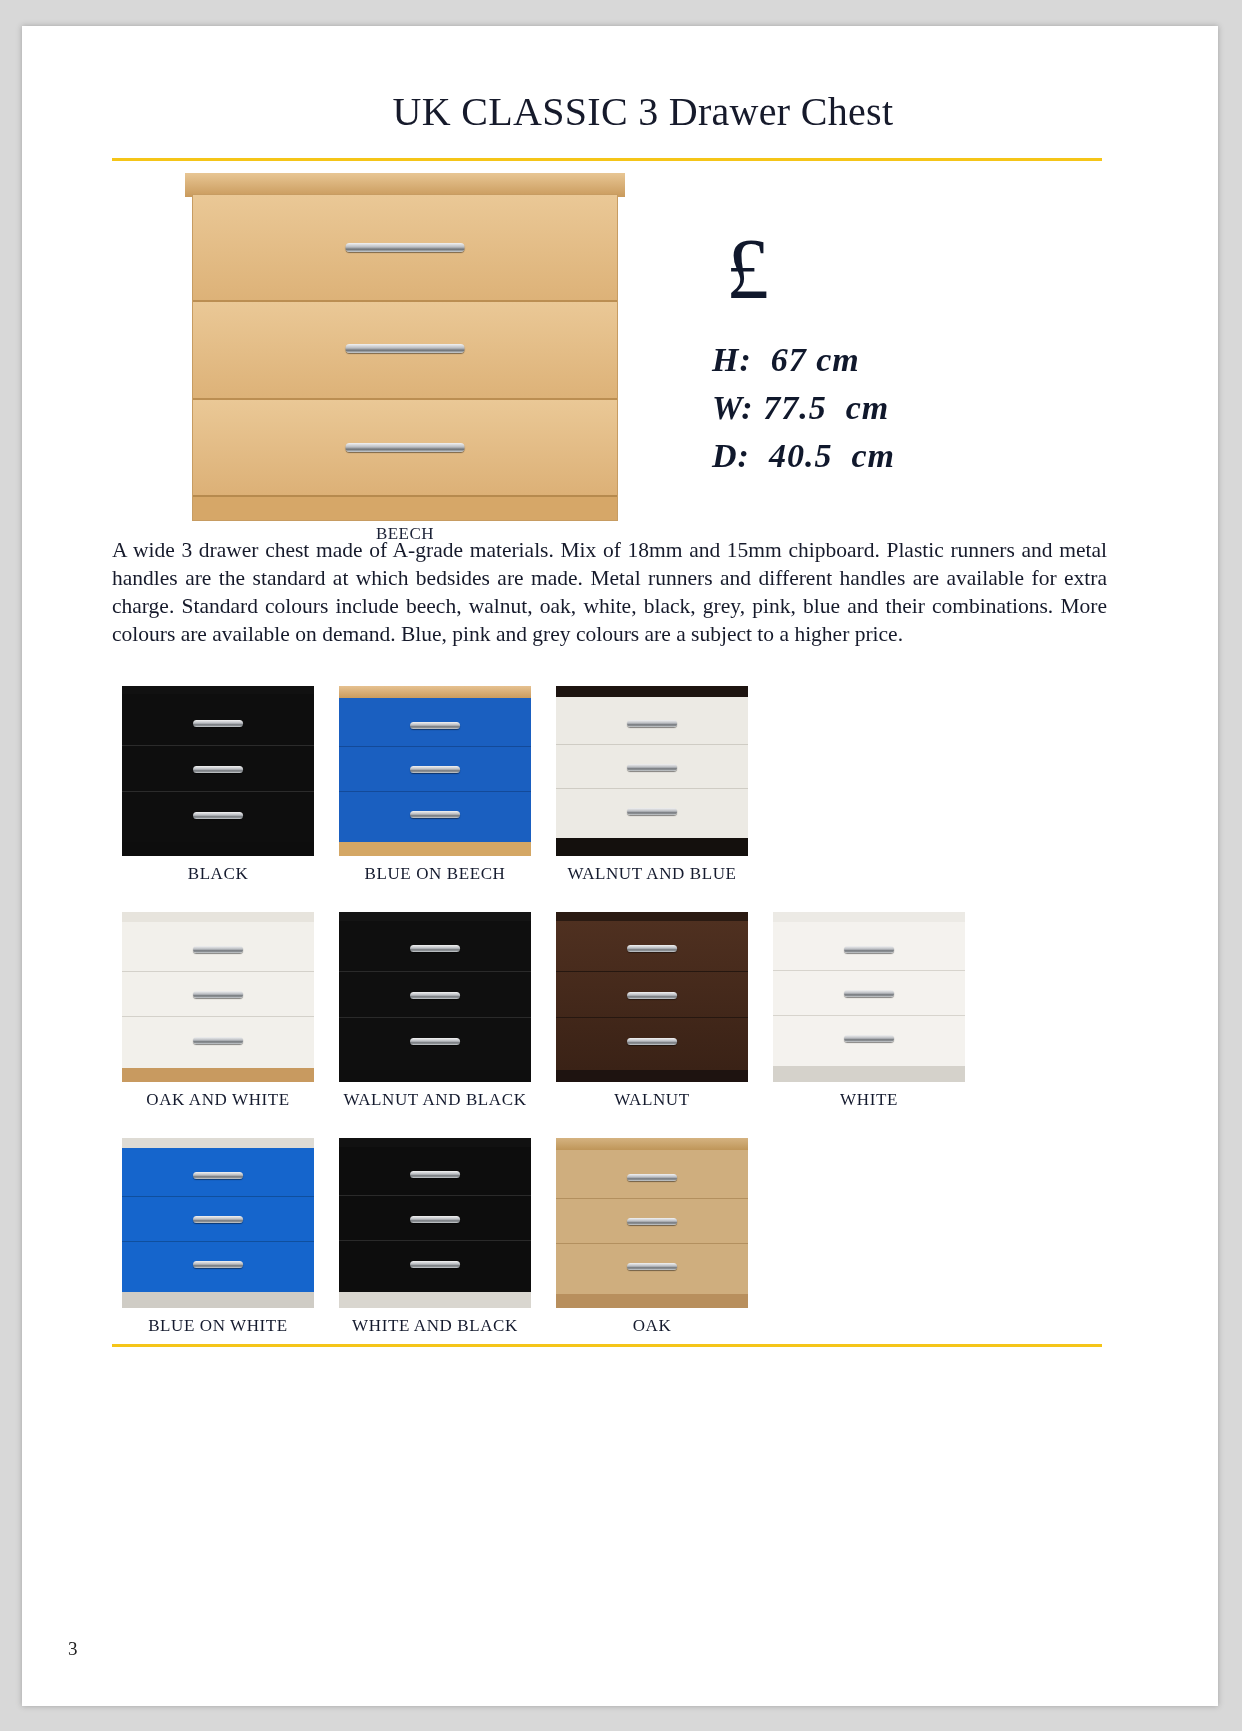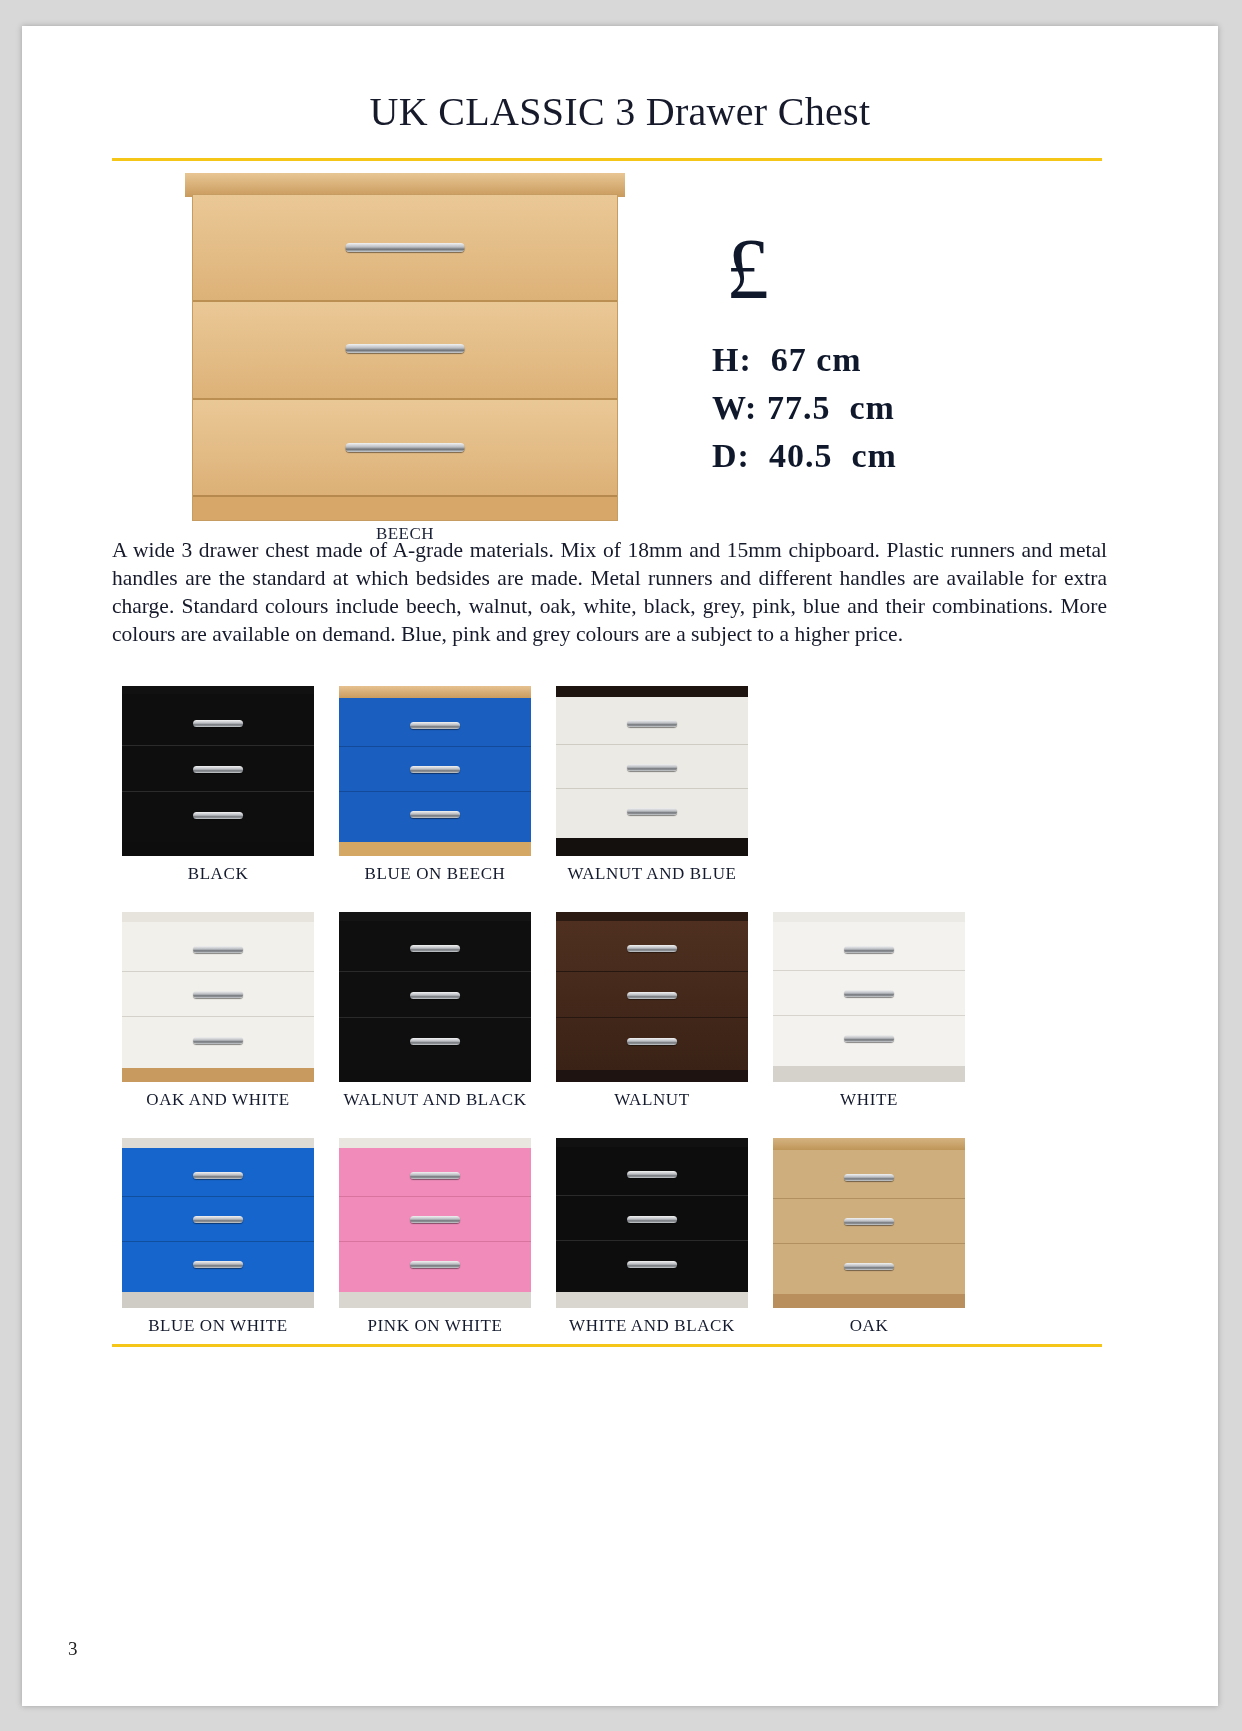--- a/index.html
+++ b/index.html
@@ -33,6 +33,7 @@
     font-size: 40px;
     color: #161a2b;
     letter-spacing: 0.3px;
+    padding-left: 23px;
   }
   .rule {
     position: absolute;

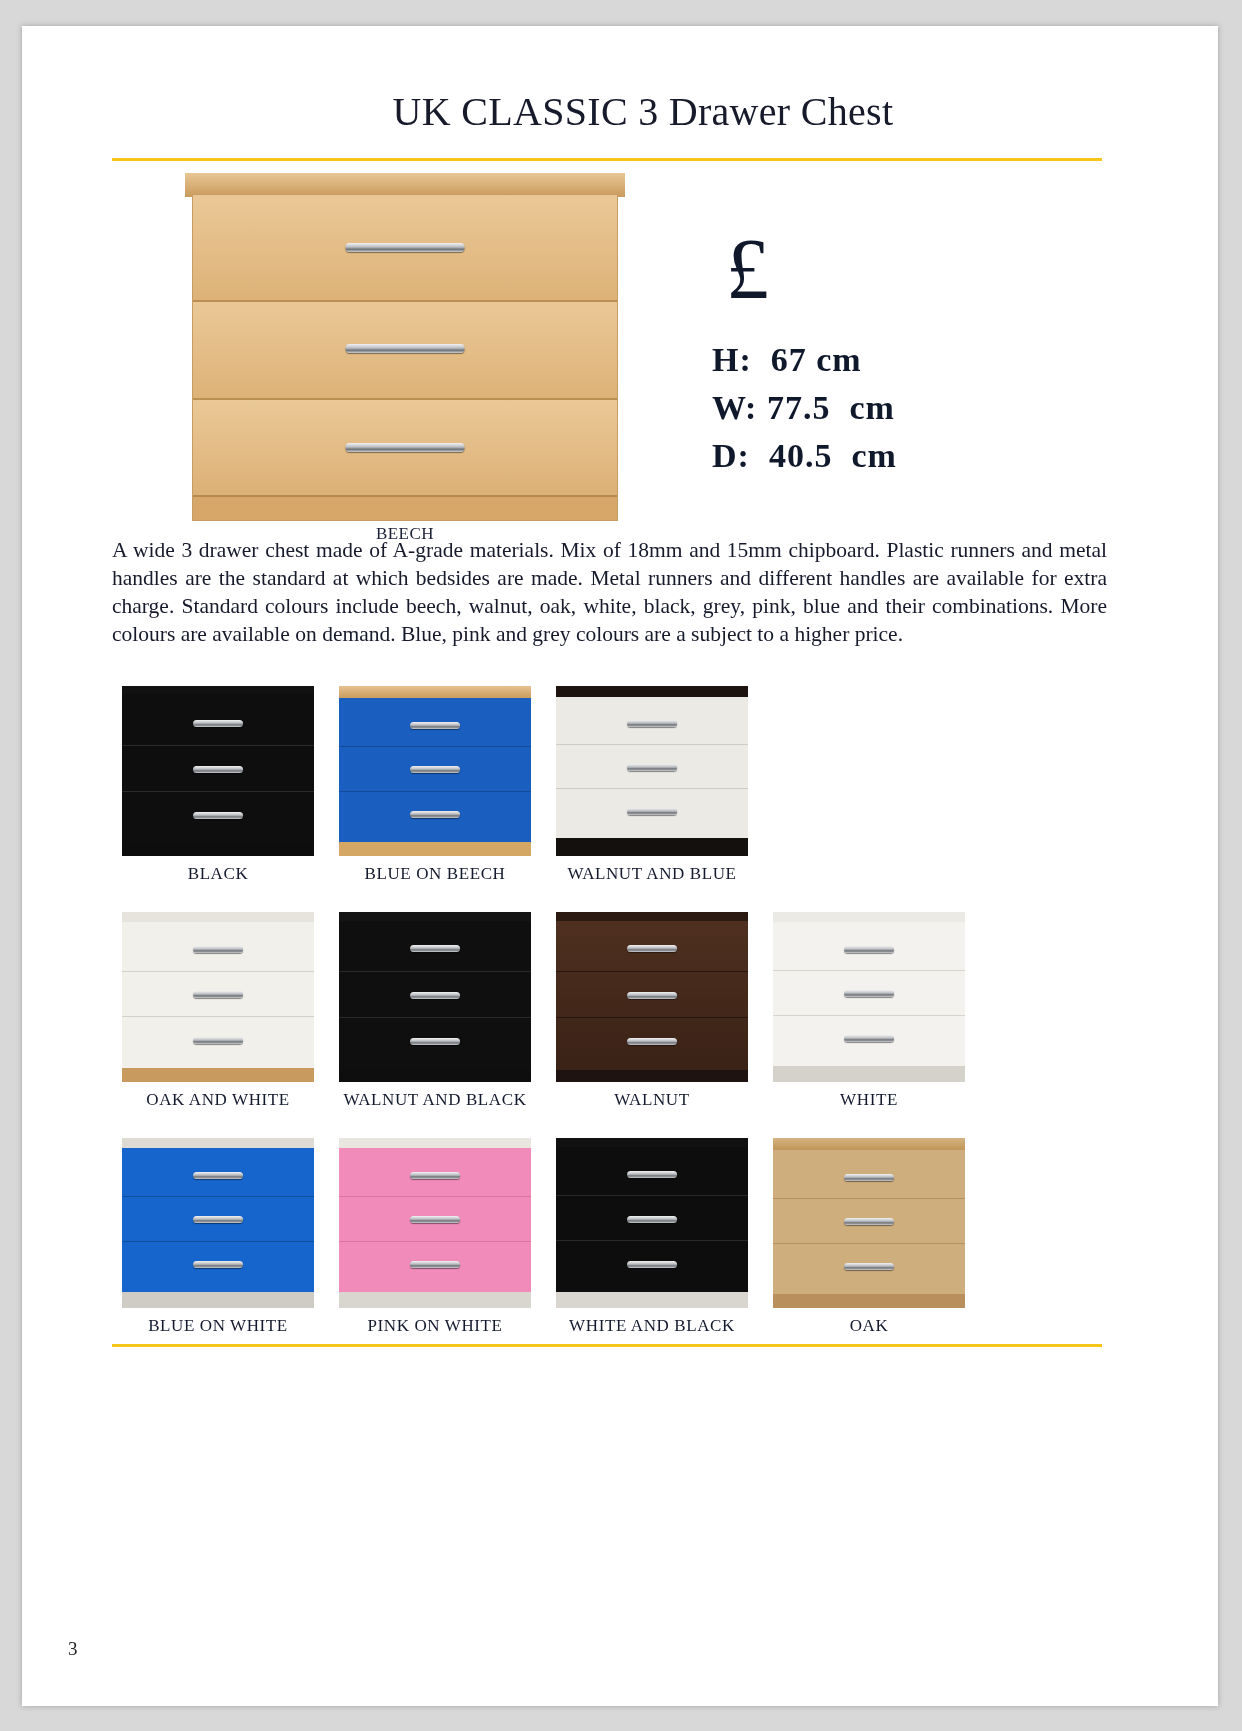--- a/index.html
+++ b/index.html
@@ -115,6 +115,7 @@
     font-weight: bold;
     line-height: 48px;
     letter-spacing: 1px;
+    font-style: italic;
   }
   .dims .dim-row { white-space: pre; }
 

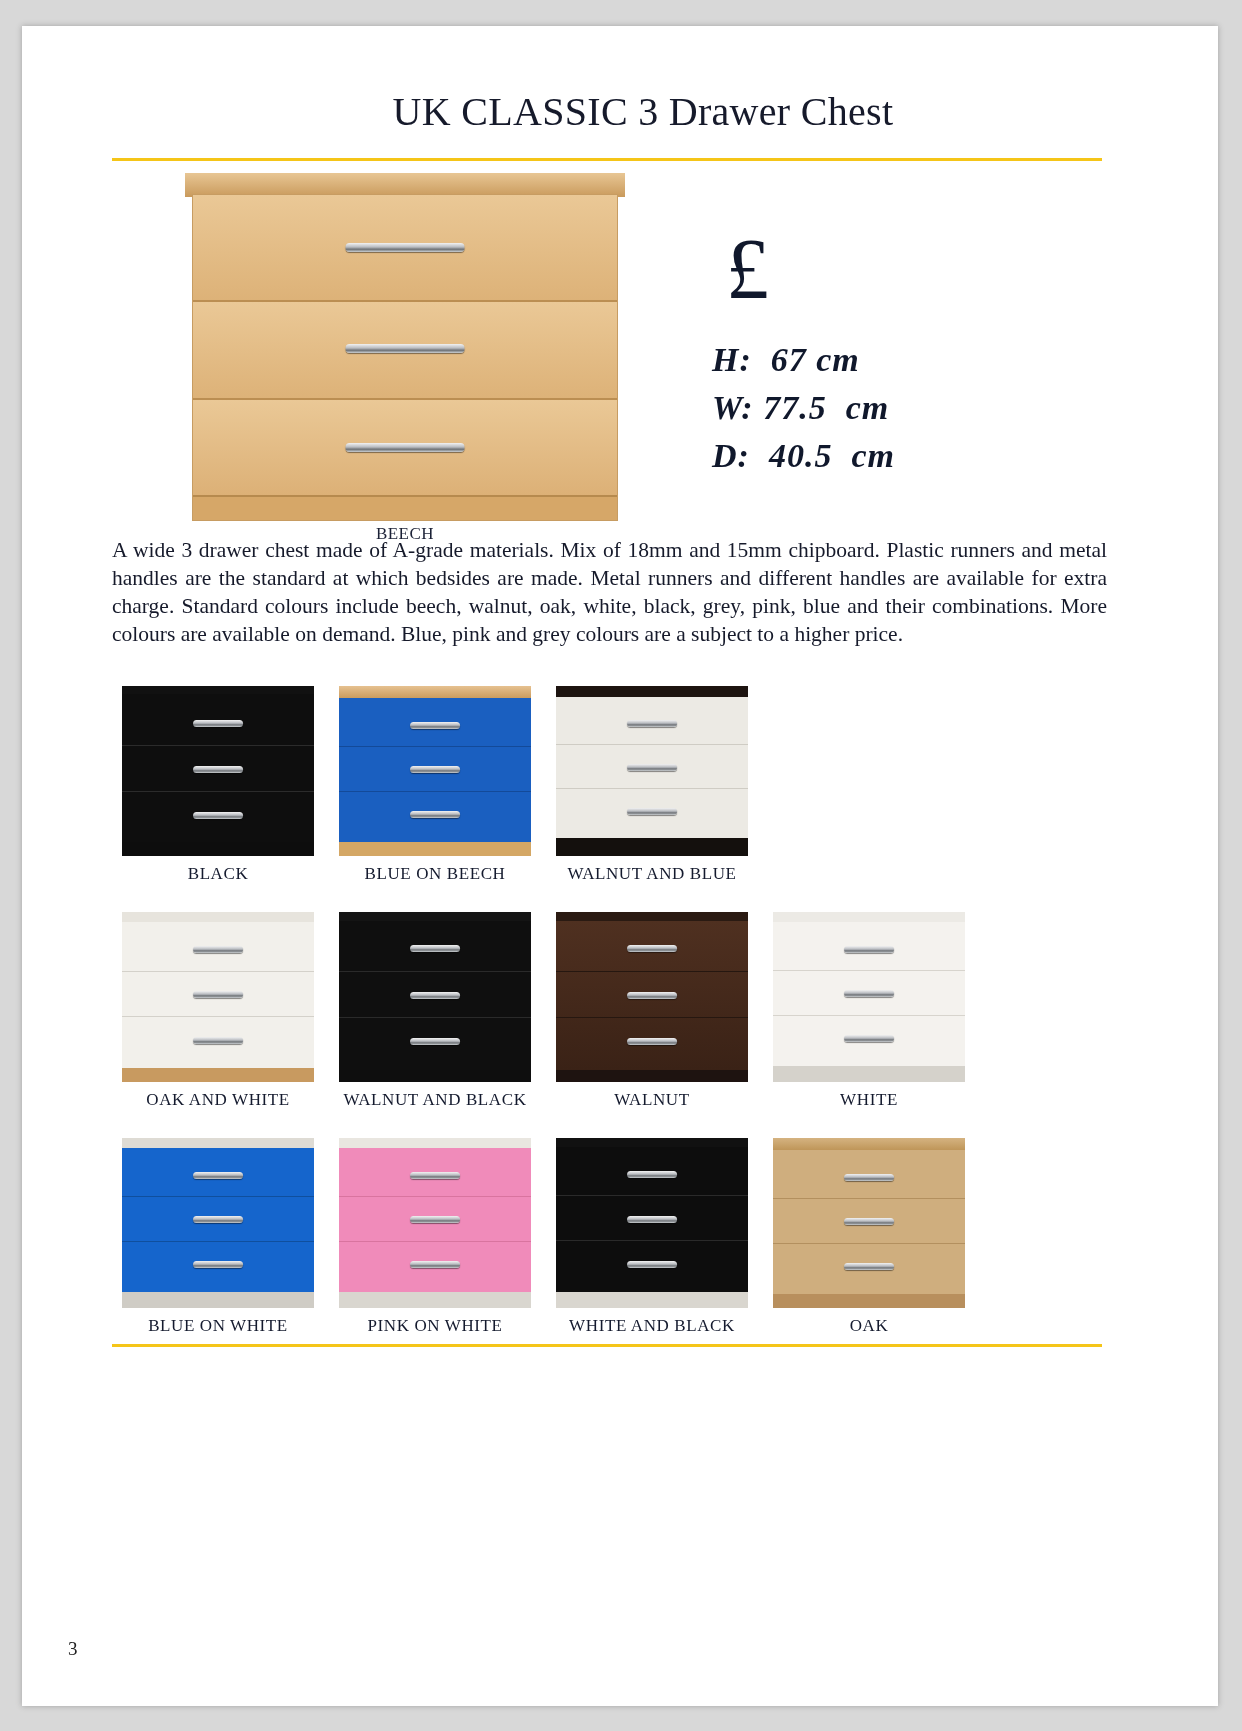--- a/index.html
+++ b/index.html
@@ -370,24 +370,6 @@
         <div class="caption">BLUE ON WHITE</div>
       </div>
 
-      <div class="cell">
-        <div class="thumb mini">
-          <div style="position:absolute;left:0;top:0;right:0;height:10px;background:#e9e6e0;"></div>
-          <div style="position:absolute;left:0;top:10px;right:0;bottom:16px;background:#f08bba;">
-            <div class="drawer" style="top:3%;height:31%;border-bottom:1px solid #d9749f;">
-                <div class="handle" style="top:44%;"></div>
-              </div>
-            <div class="drawer" style="top:34%;height:31%;border-bottom:1px solid #d9749f;">
-                <div class="handle" style="top:44%;"></div>
-              </div>
-            <div class="drawer" style="top:65%;height:31%;">
-                <div class="handle" style="top:44%;"></div>
-              </div>
-          </div>
-          <div style="position:absolute;left:0;bottom:0;right:0;height:16px;background:#d9d6cf;"></div>
-        </div>
-        <div class="caption">PINK ON WHITE</div>
-      </div>
 
       <div class="cell">
         <div class="thumb mini">

